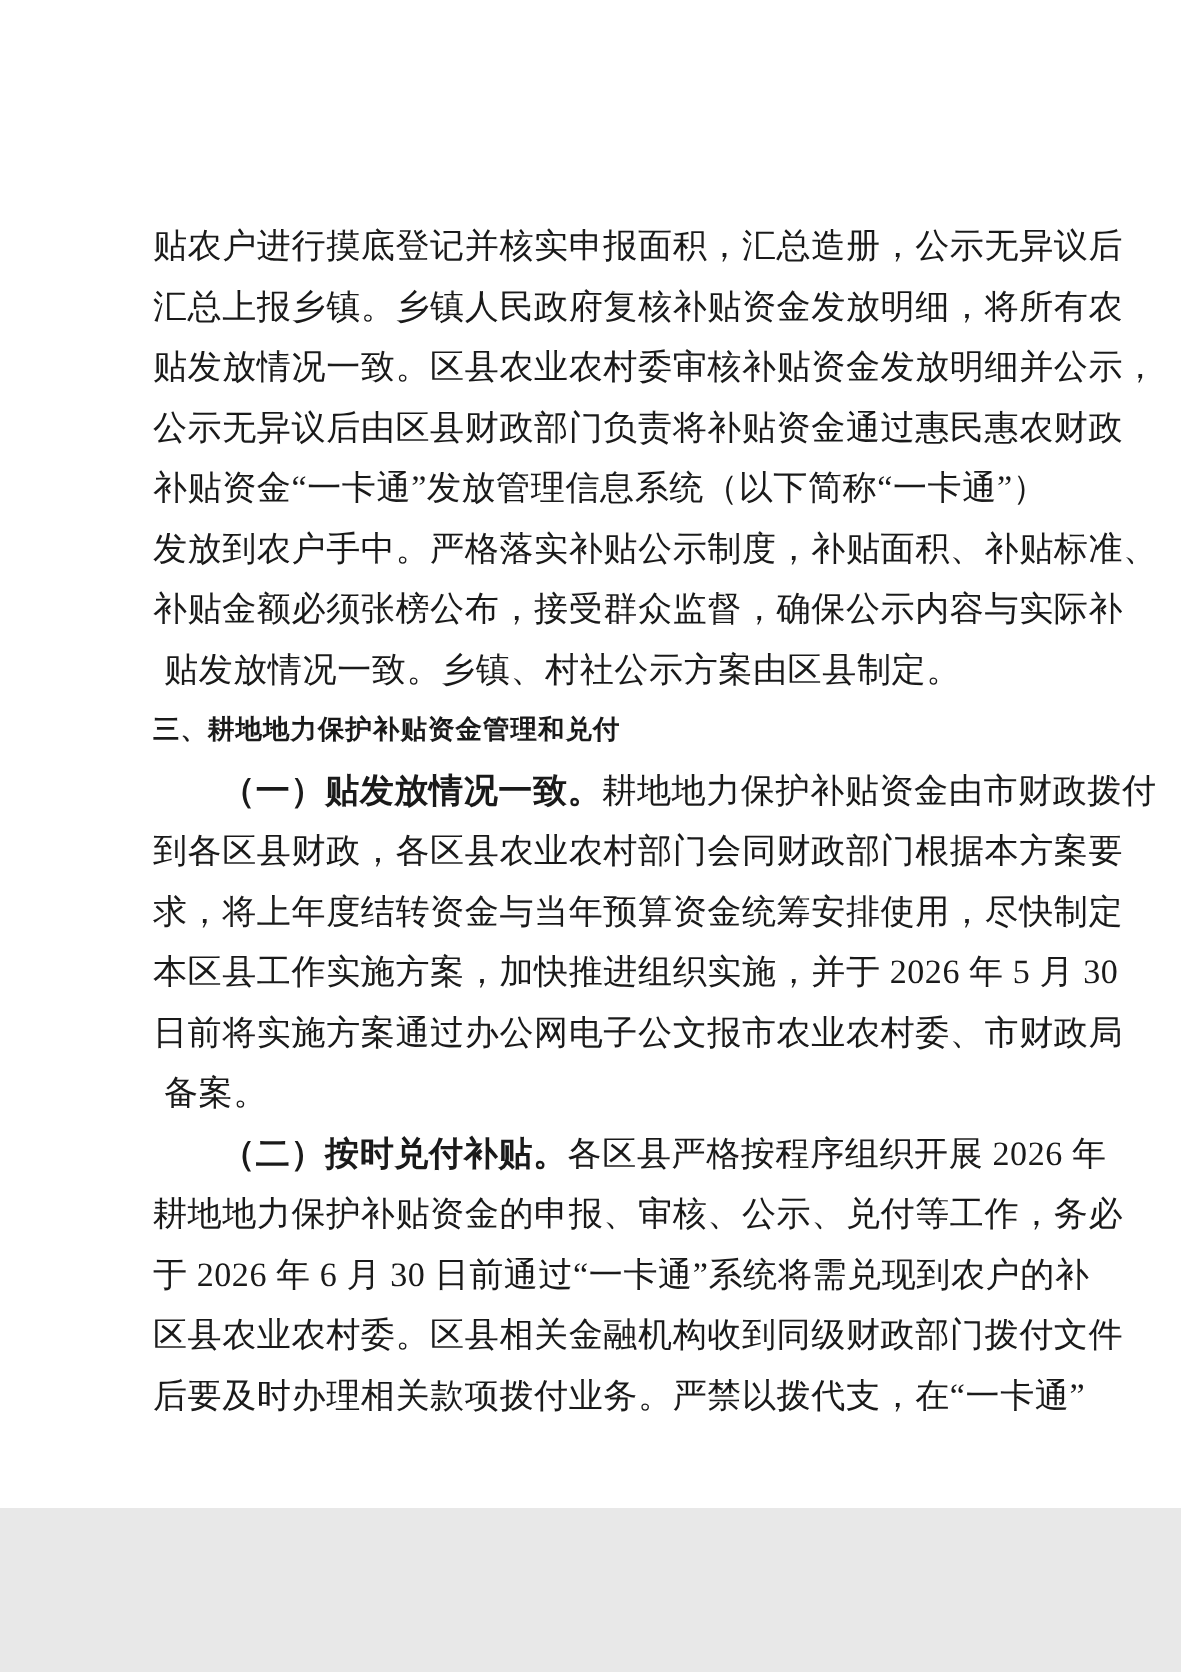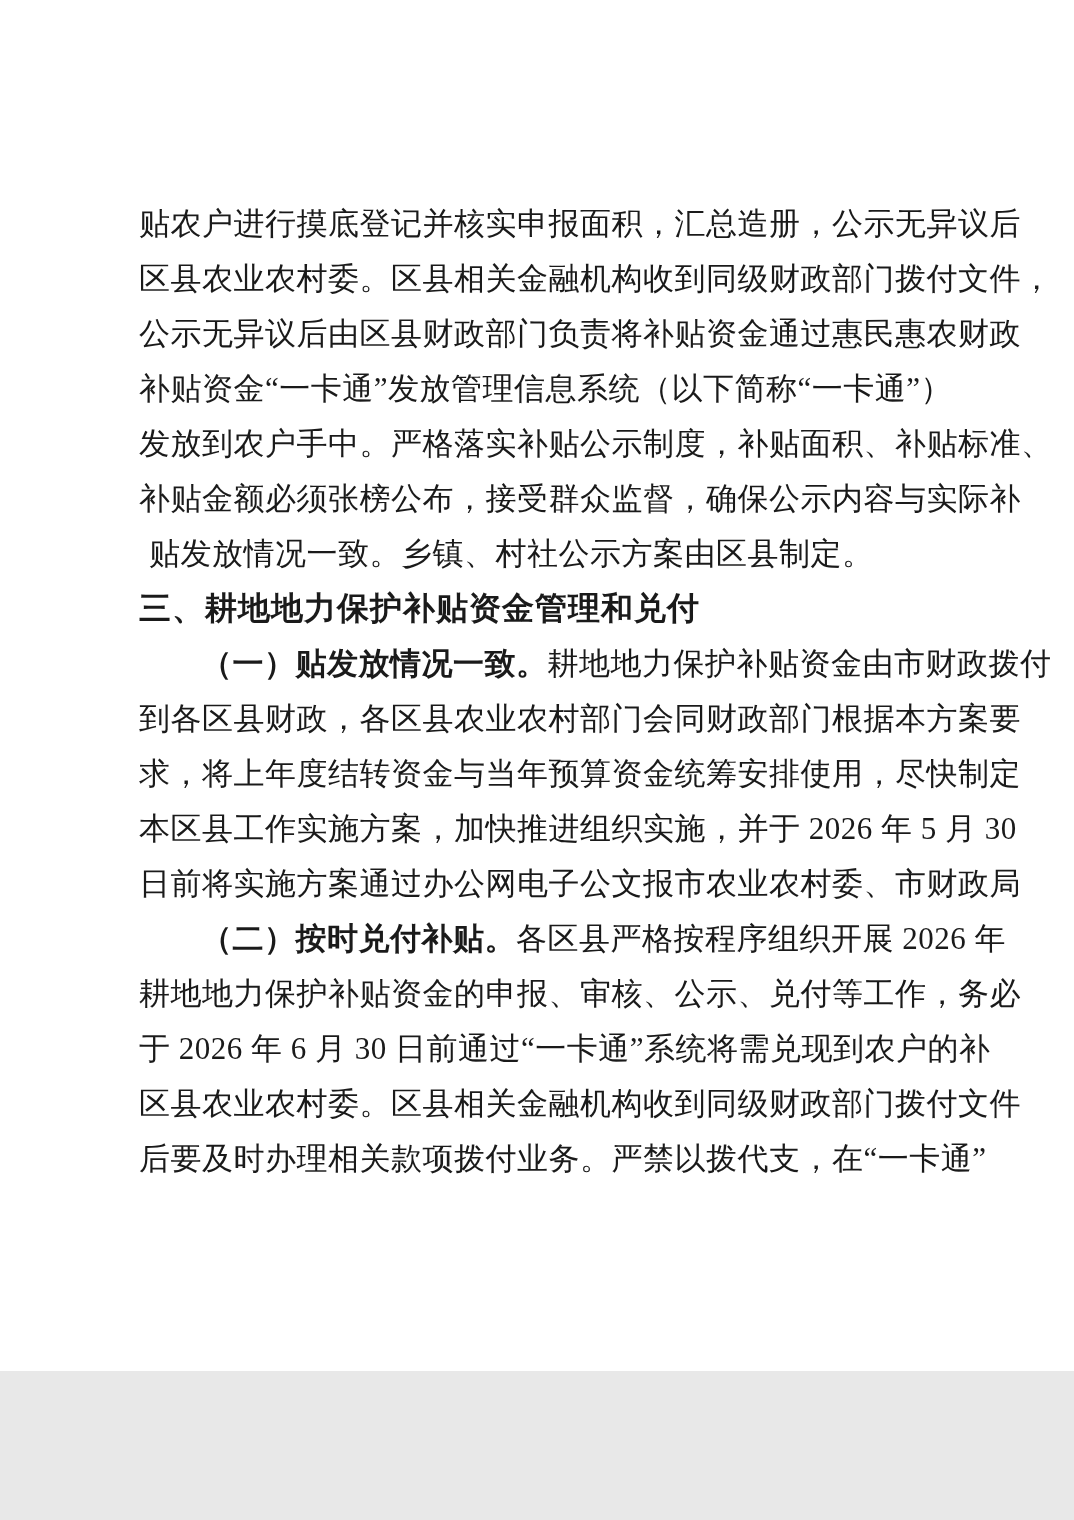--- a/index.html
+++ b/index.html
@@ -68,6 +68,7 @@
 <div class="page">
   <div class="text-block">
     <div class="line">贴农户进行摸底登记并核实申报面积，汇总造册，公示无异议后</div>
+    <div class="line">汇总上报乡镇。乡镇人民政府复核补贴资金发放明细，将所有农</div>
     <div class="line">区县农业农村委。区县相关金融机构收到同级财政部门拨付文件，</div>
     <div class="line">公示无异议后由区县财政部门负责将补贴资金通过惠民惠农财政</div>
     <div class="line">补贴资金“一卡通”发放管理信息系统（以下简称“一卡通”）</div>

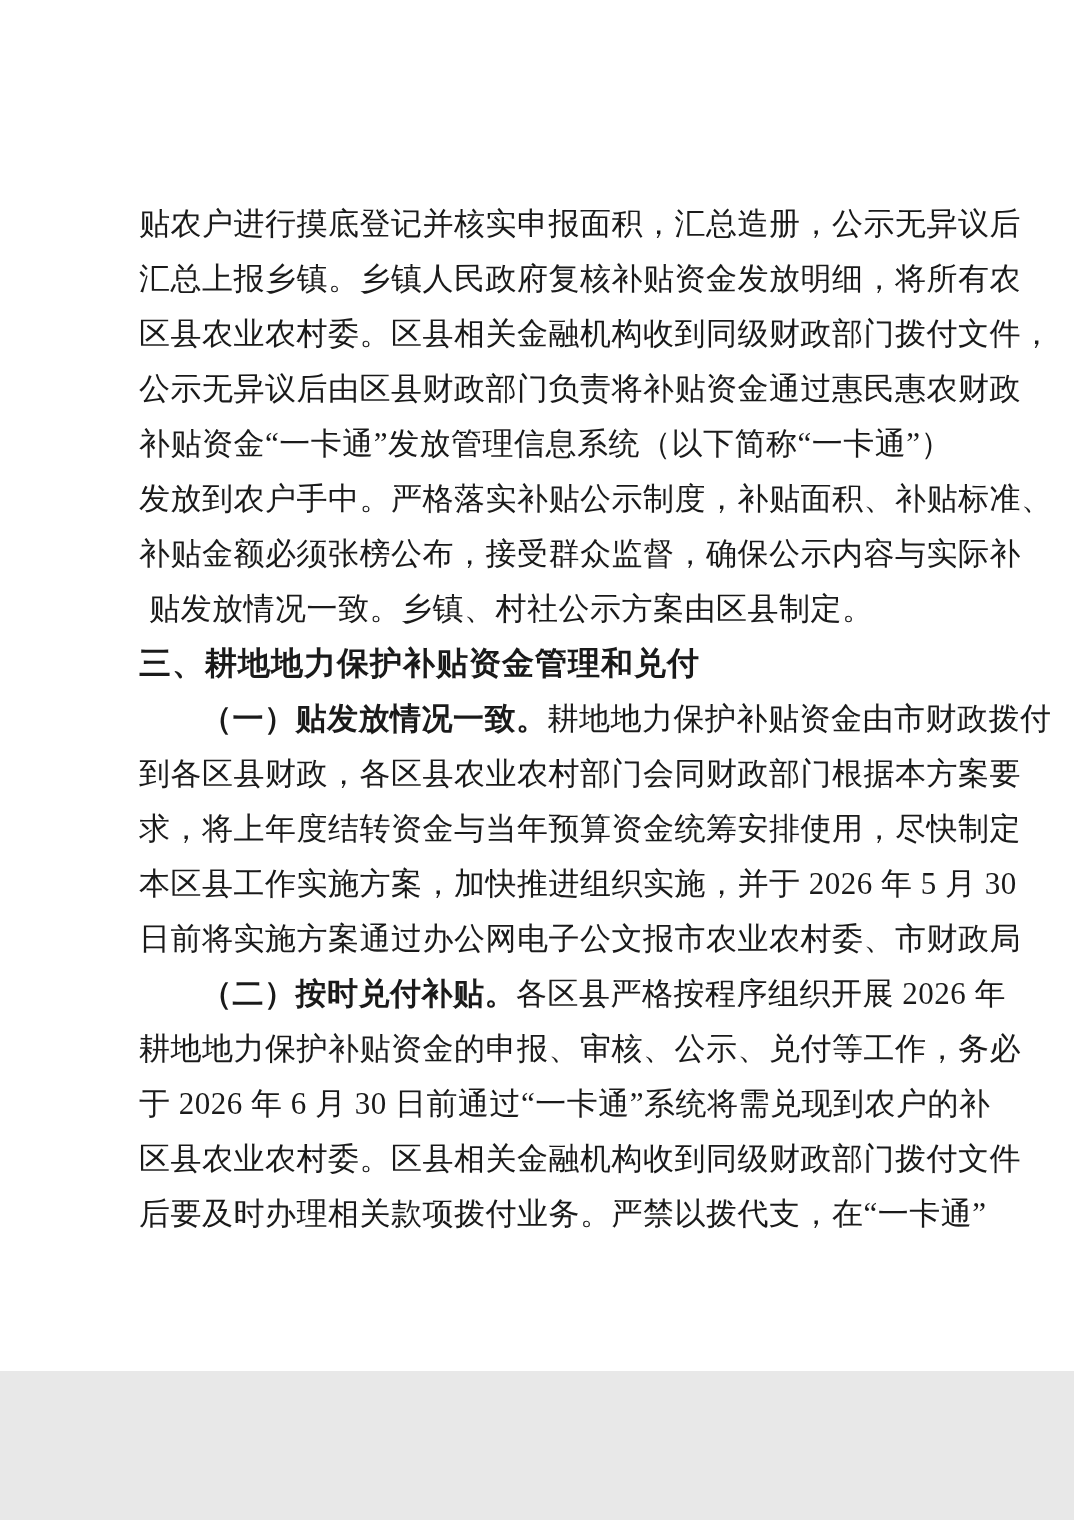--- a/index.html
+++ b/index.html
@@ -69,7 +69,7 @@
   <div class="text-block">
     <div class="line">贴农户进行摸底登记并核实申报面积，汇总造册，公示无异议后</div>
     <div class="line">汇总上报乡镇。乡镇人民政府复核补贴资金发放明细，将所有农</div>
-    <div class="line">区县农业农村委。区县相关金融机构收到同级财政部门拨付文件，</div>
+    <div class="line">贴发放情况一致。区县农业农村委审核补贴资金发放明细并公示，</div>
     <div class="line">公示无异议后由区县财政部门负责将补贴资金通过惠民惠农财政</div>
     <div class="line">补贴资金“一卡通”发放管理信息系统（以下简称“一卡通”）</div>
     <div class="line">发放到农户手中。严格落实补贴公示制度，补贴面积、补贴标准、</div>

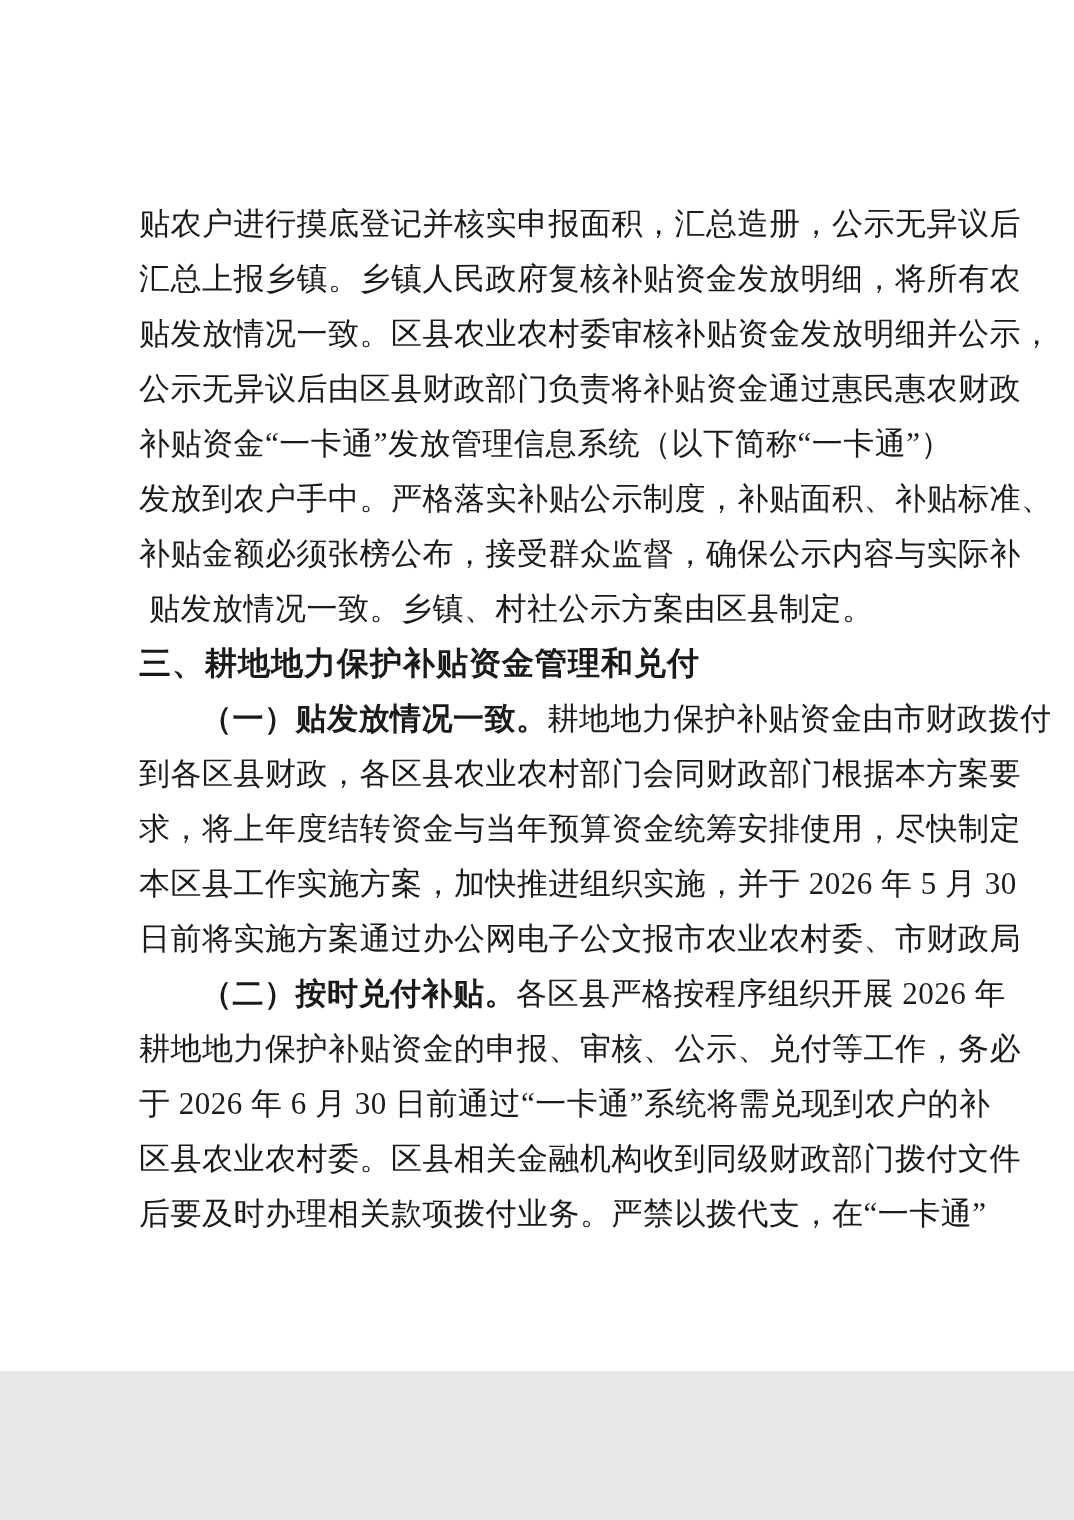--- a/index.html
+++ b/index.html
@@ -44,7 +44,7 @@
   .line.heading {
     font-family: "Liberation Sans", "DejaVu Sans", sans-serif;
     font-weight: 700;
-    font-size: 32px;
+    font-size: 24px;
     text-align: left;
     text-align-last: left;
     letter-spacing: 1px;

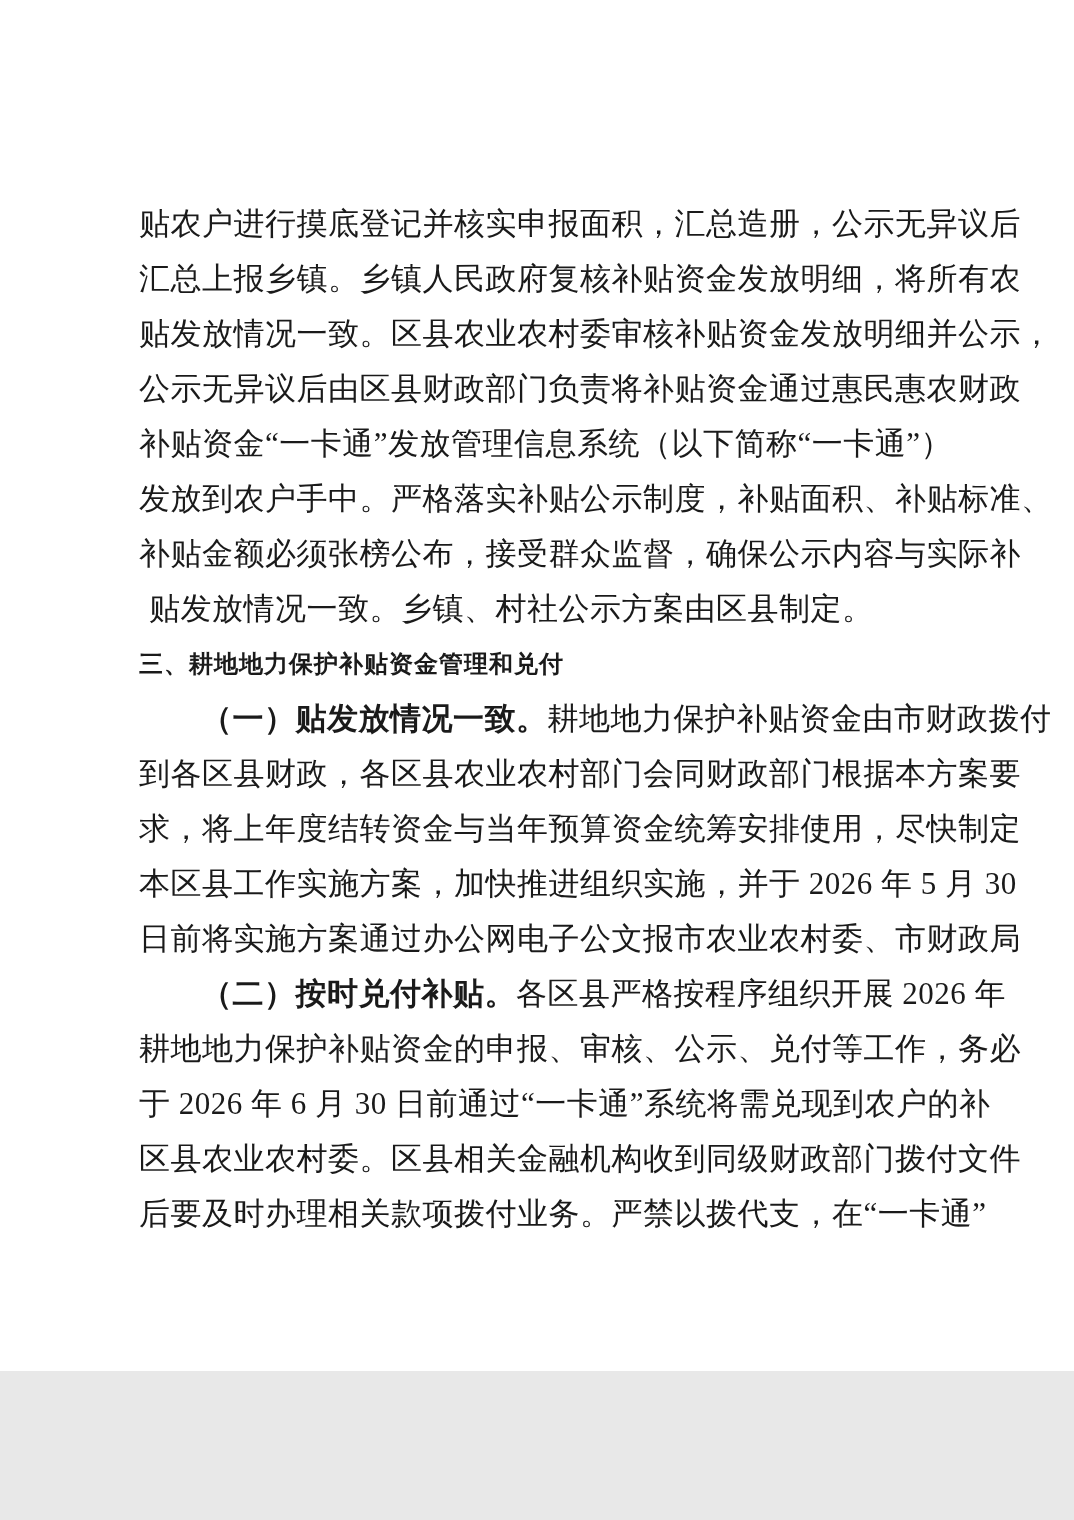--- a/index.html
+++ b/index.html
@@ -81,6 +81,7 @@
     <div class="line">求，将上年度结转资金与当年预算资金统筹安排使用，尽快制定</div>
     <div class="line">本区县工作实施方案，加快推进组织实施，并于 2026 年 5 月 30</div>
     <div class="line">日前将实施方案通过办公网电子公文报市农业农村委、市财政局</div>
+    <div class="line short">备案。</div>
     <div class="line indent"><span class="lead">（二）按时兑付补贴。</span><span>各区县严格按程序组织开展 2026 年</span></div>
     <div class="line">耕地地力保护补贴资金的申报、审核、公示、兑付等工作，务必</div>
     <div class="line">于 2026 年 6 月 30 日前通过“一卡通”系统将需兑现到农户的补</div>

